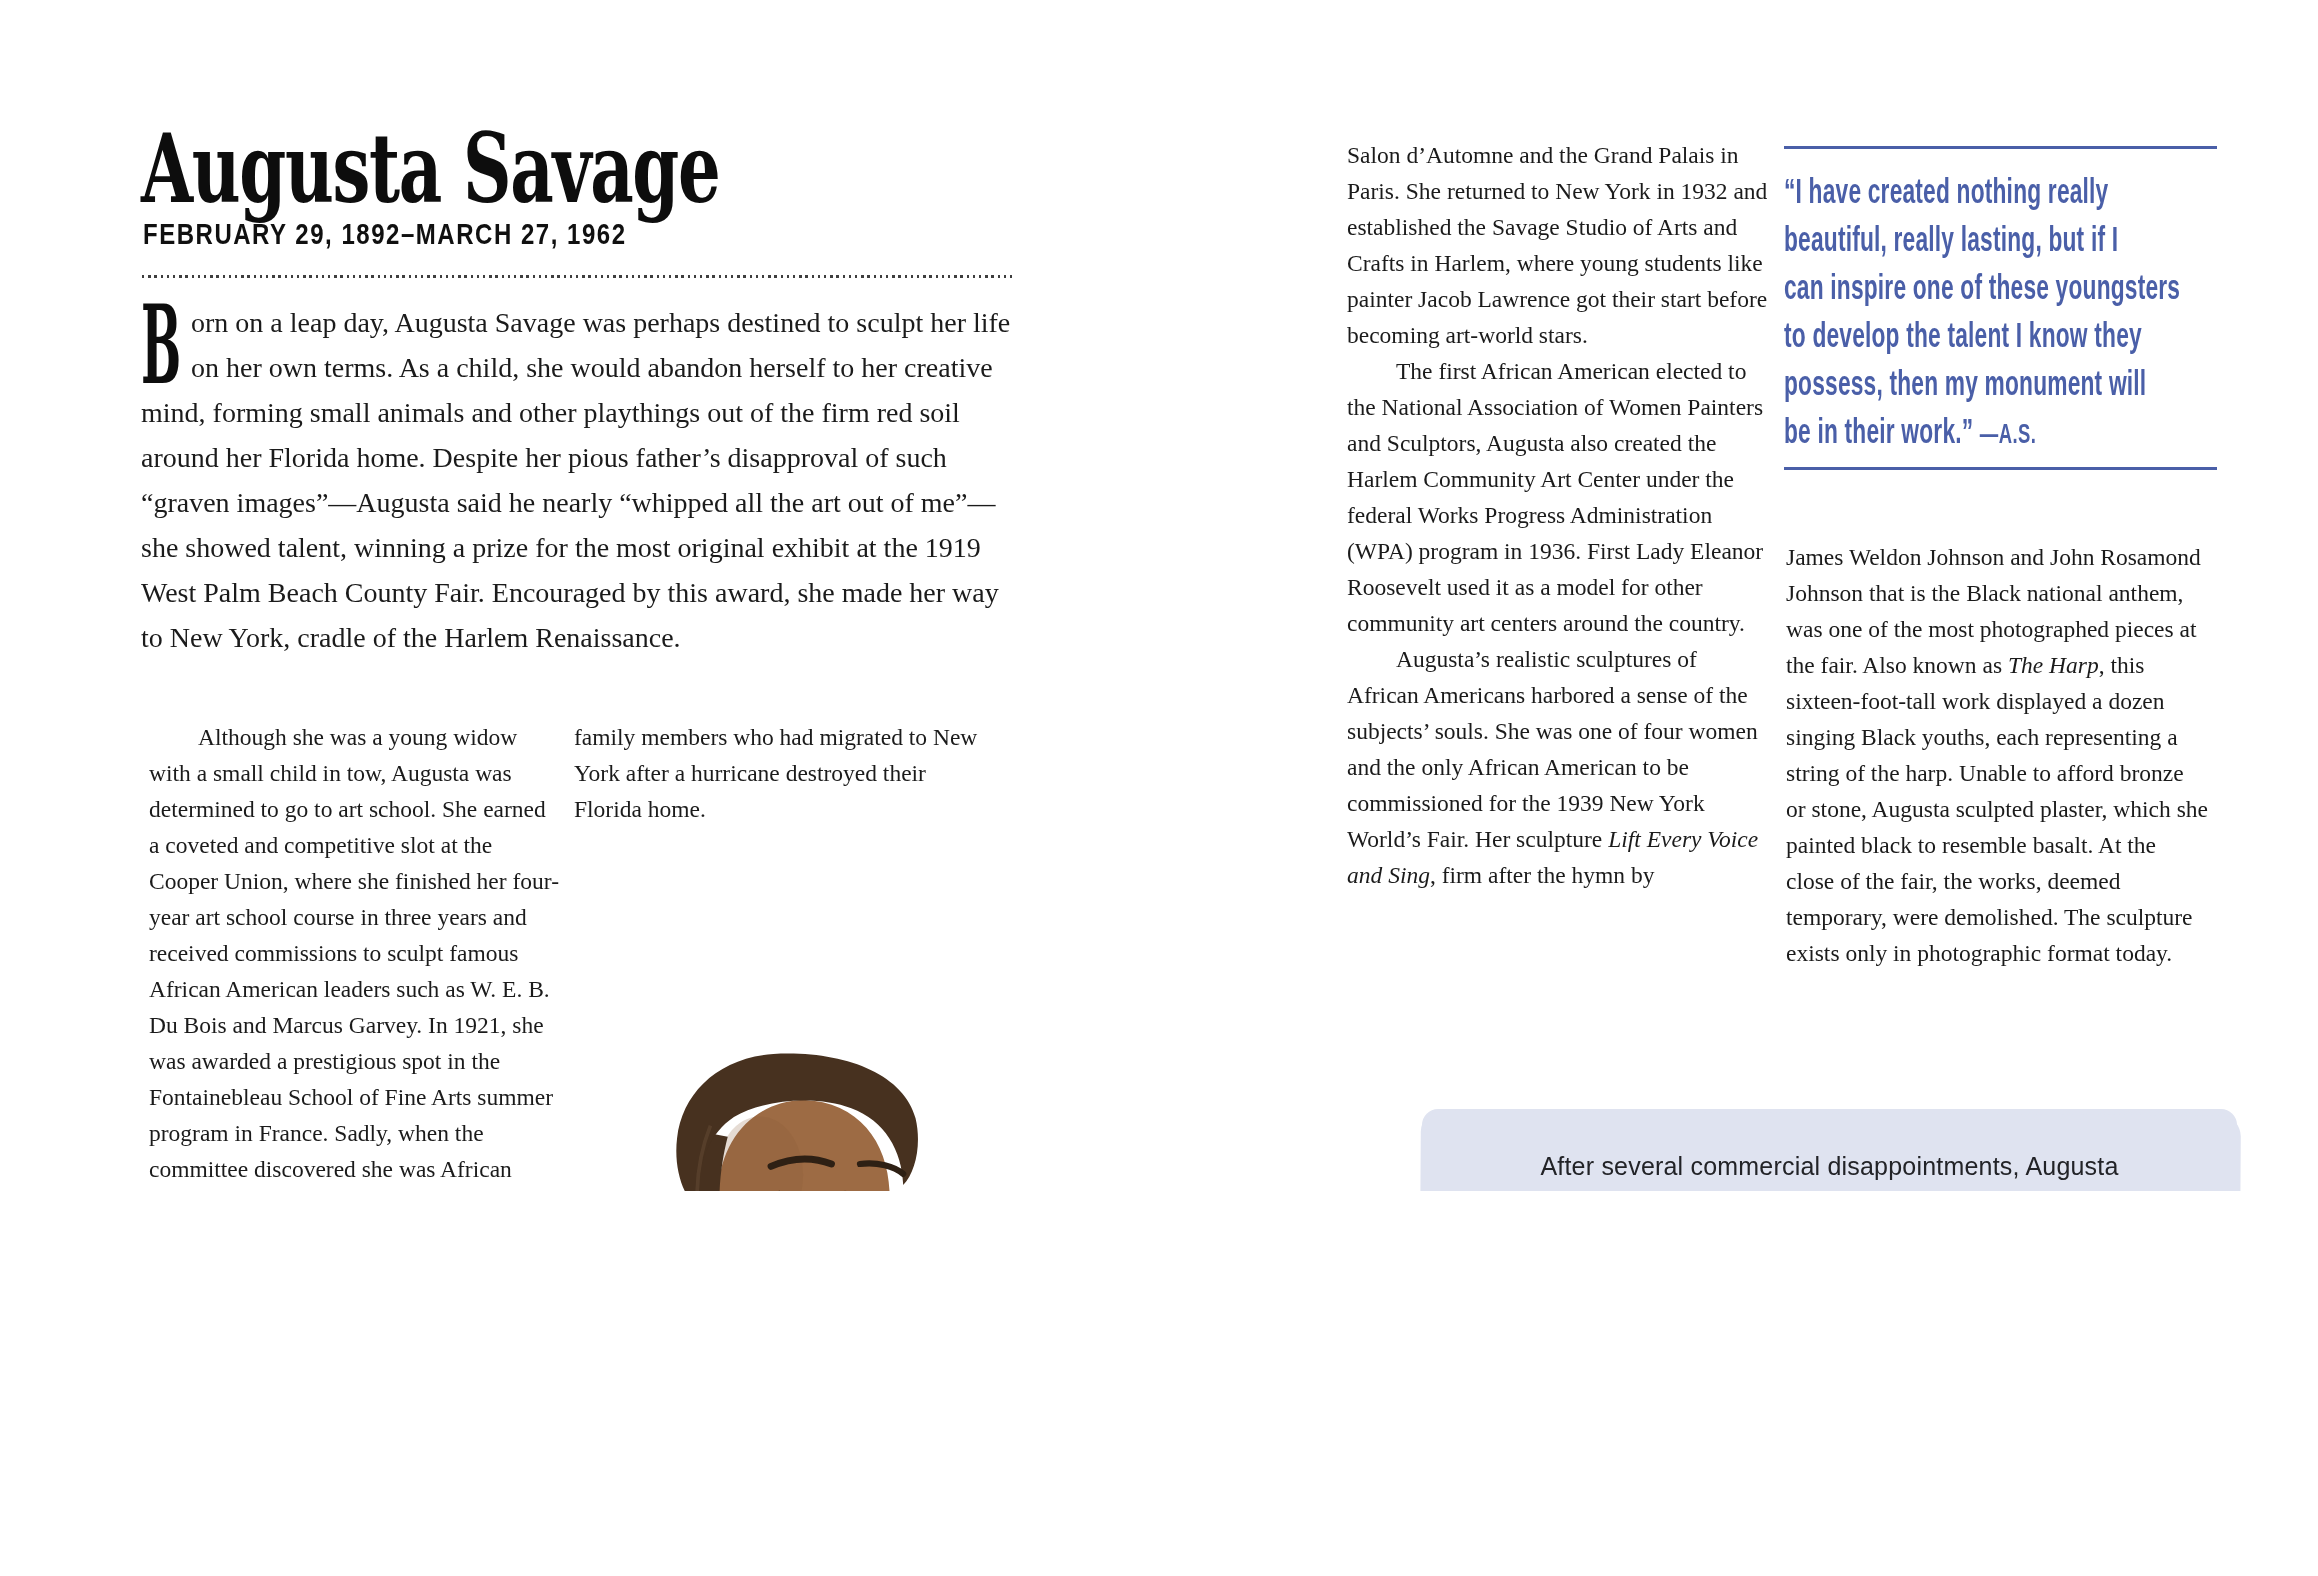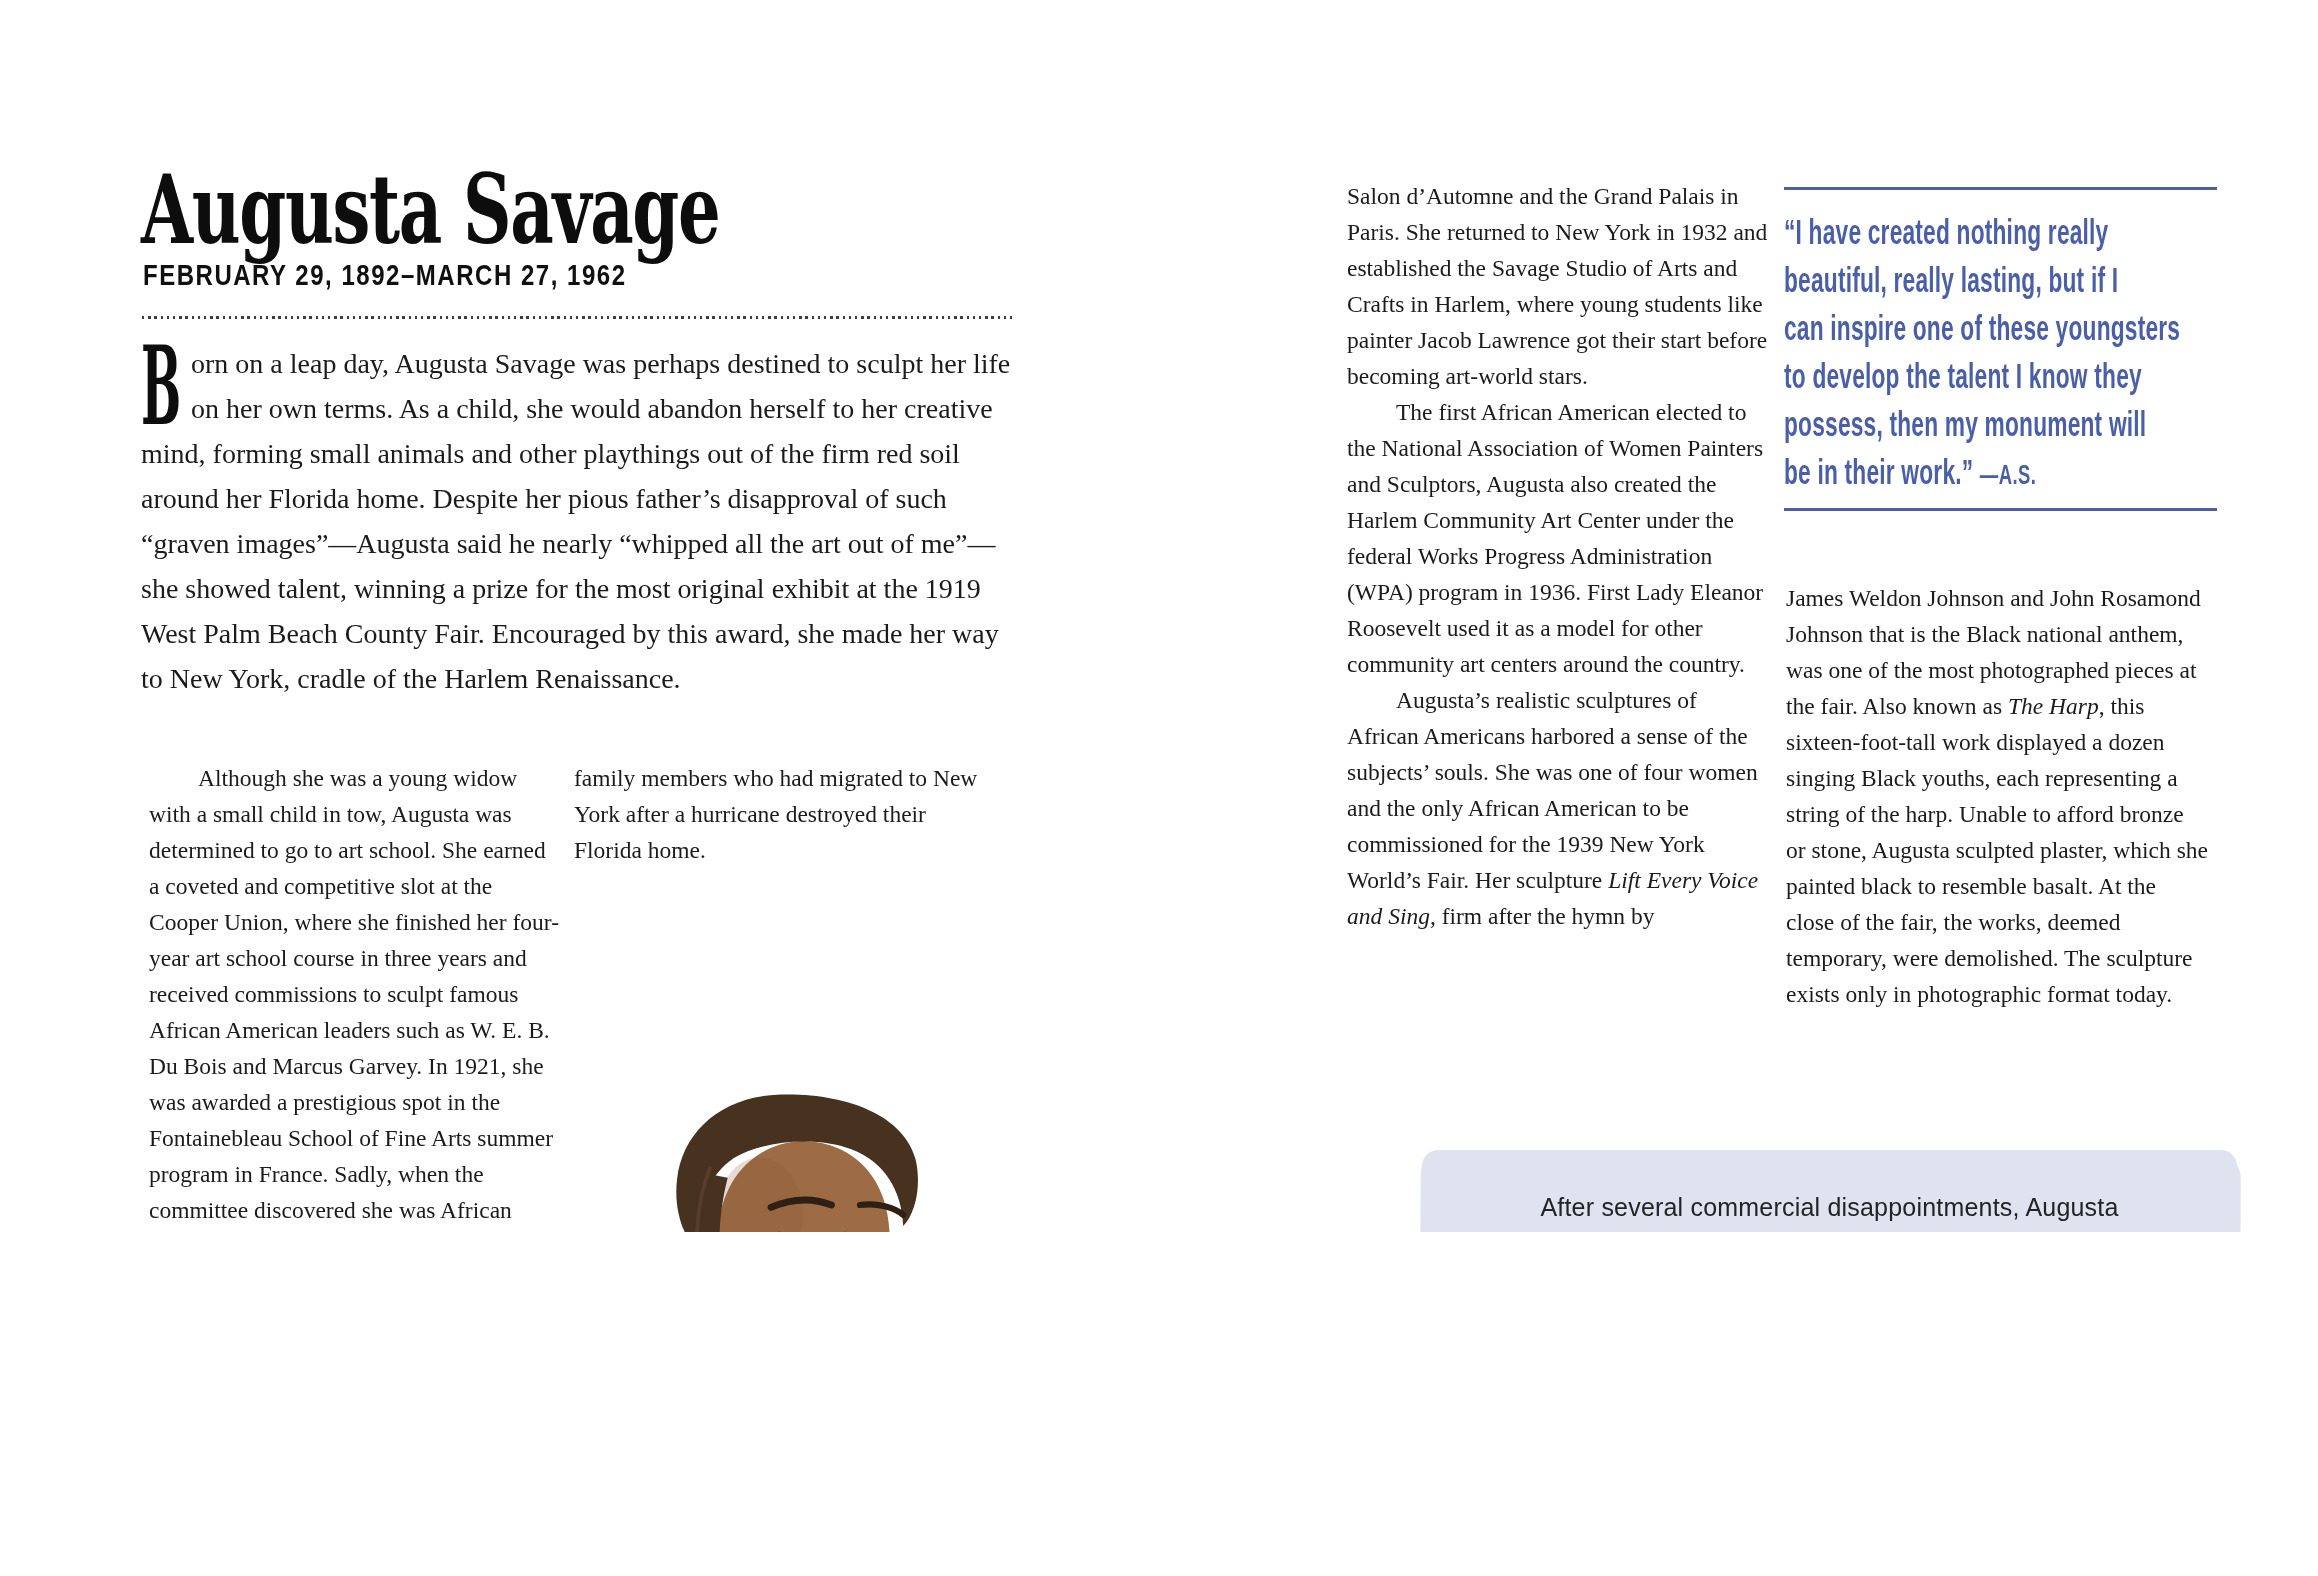--- a/index.html
+++ b/index.html
@@ -8,7 +8,7 @@
   body { font-family:"Liberation Serif", serif; color:#1c1c1c; }
   .spread {
     position:relative; width:2319px; height:1191px;
-    background:#ffffff; overflow:hidden;margin-top:41px;
+    background:#ffffff; overflow:hidden;
   }
   .abs { position:absolute; }
 

